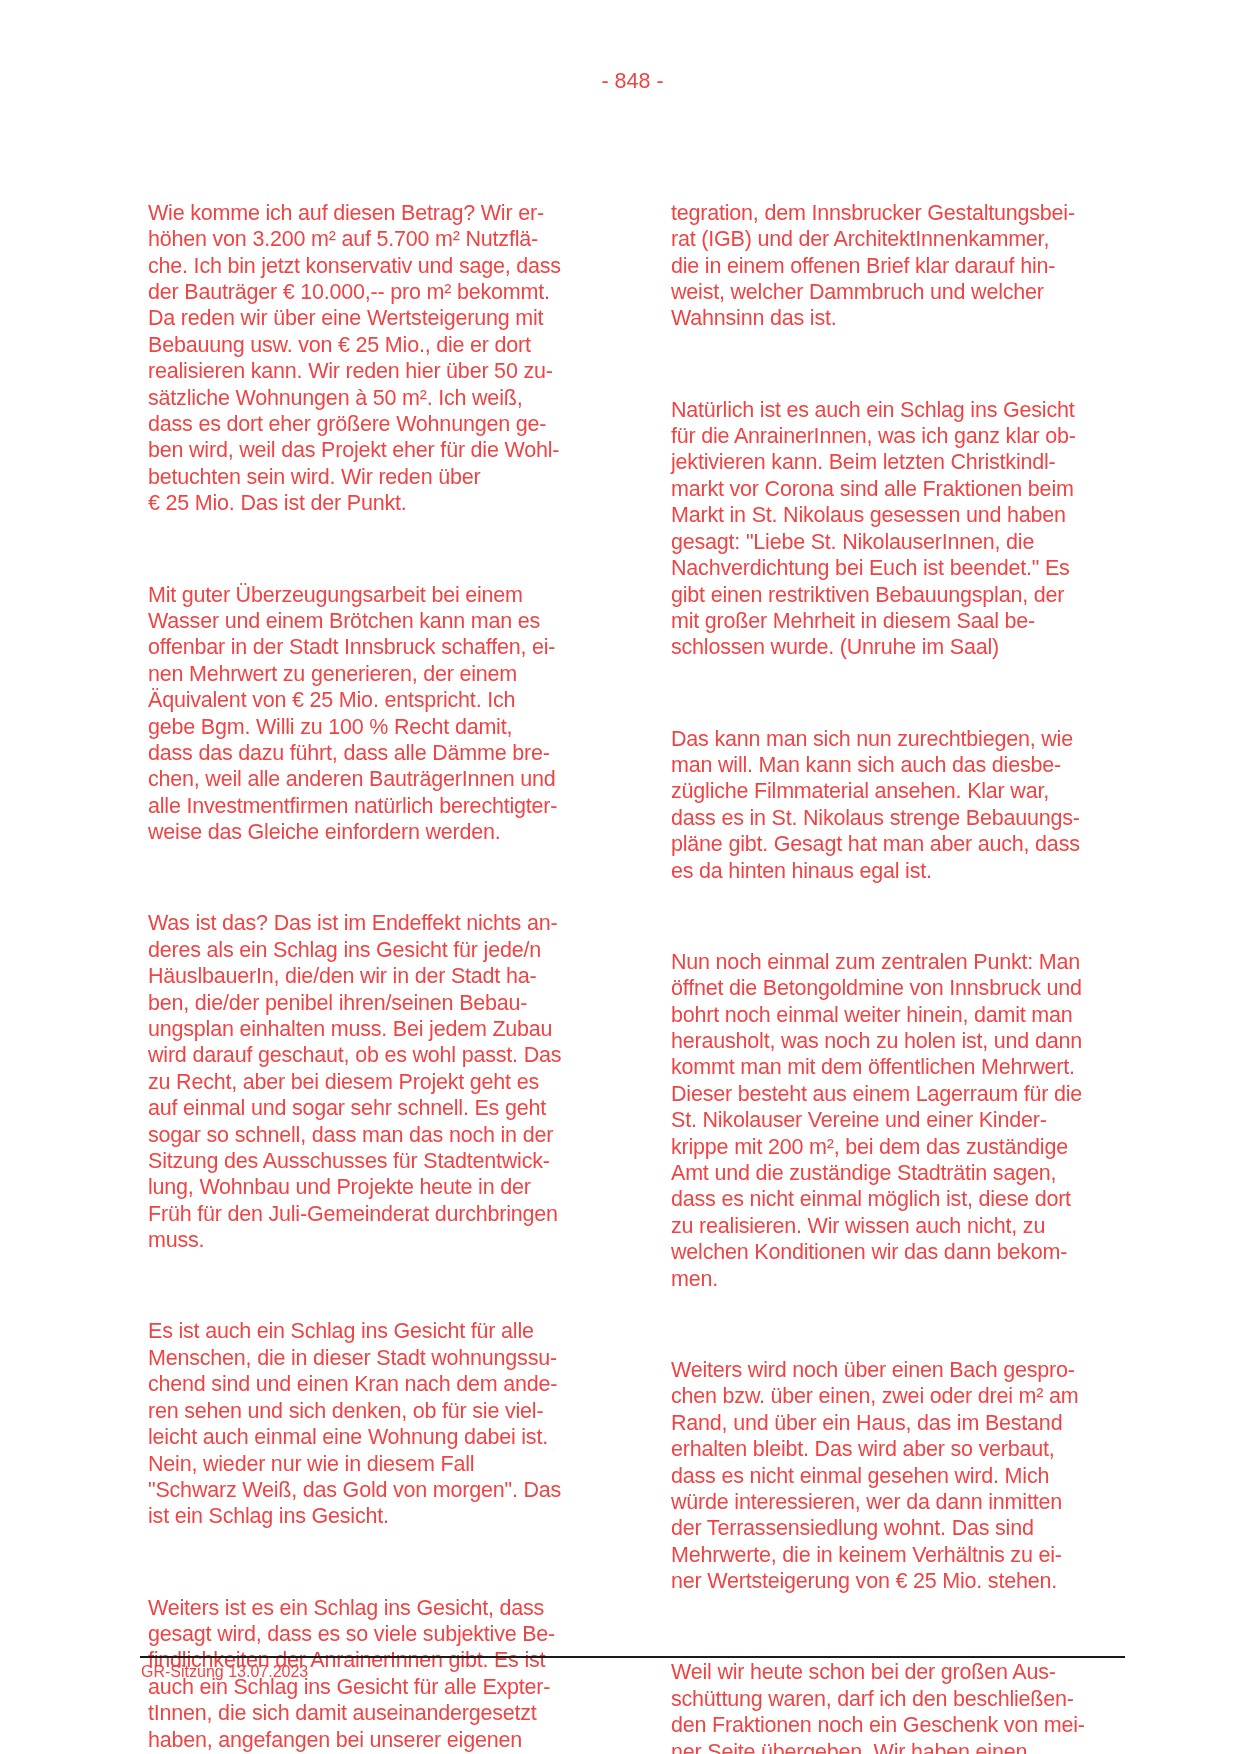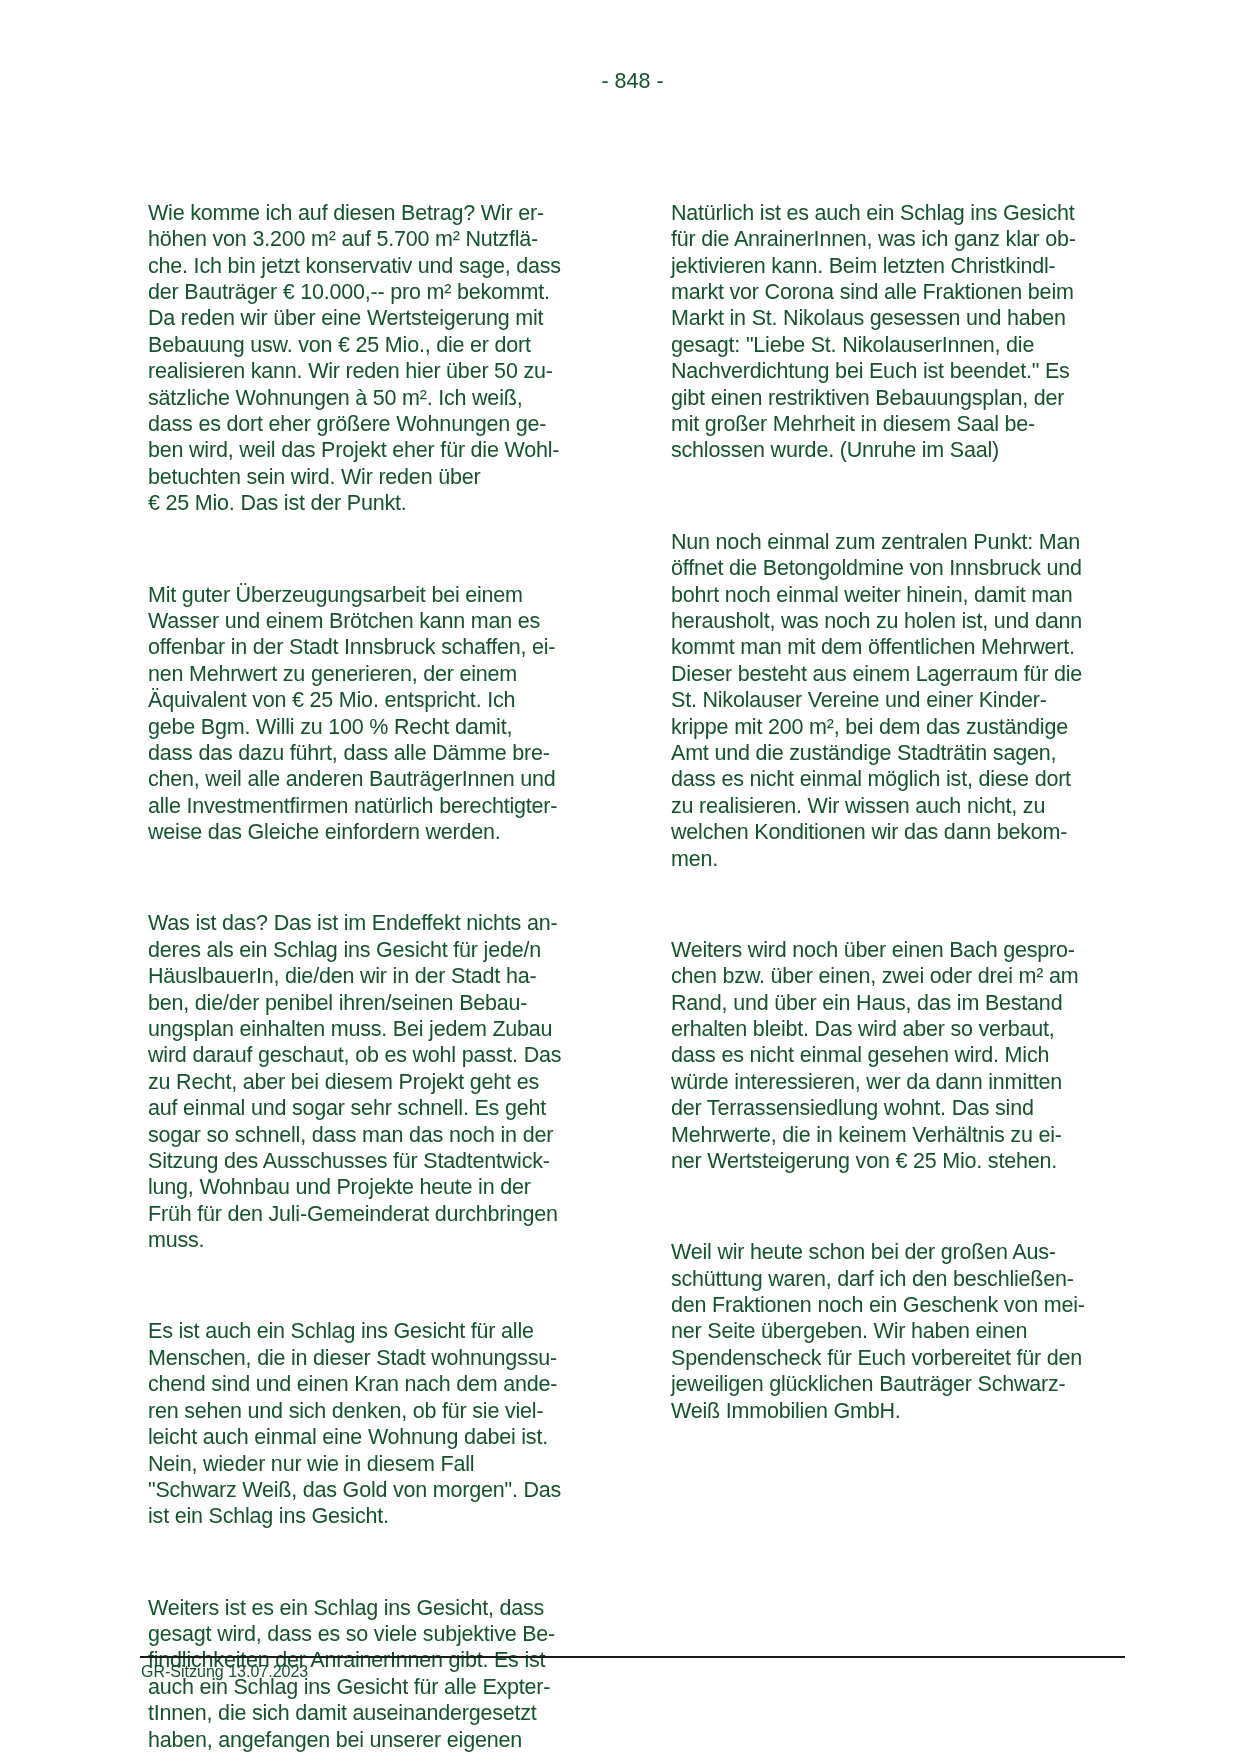--- a/index.html
+++ b/index.html
@@ -13,7 +13,7 @@
     height: 1754px;
     background: #ffffff;
     font-family: "Liberation Sans", sans-serif;
-    color: #14532d;
+    color: #ef4444;
     overflow: hidden;
   }
   .page-number {

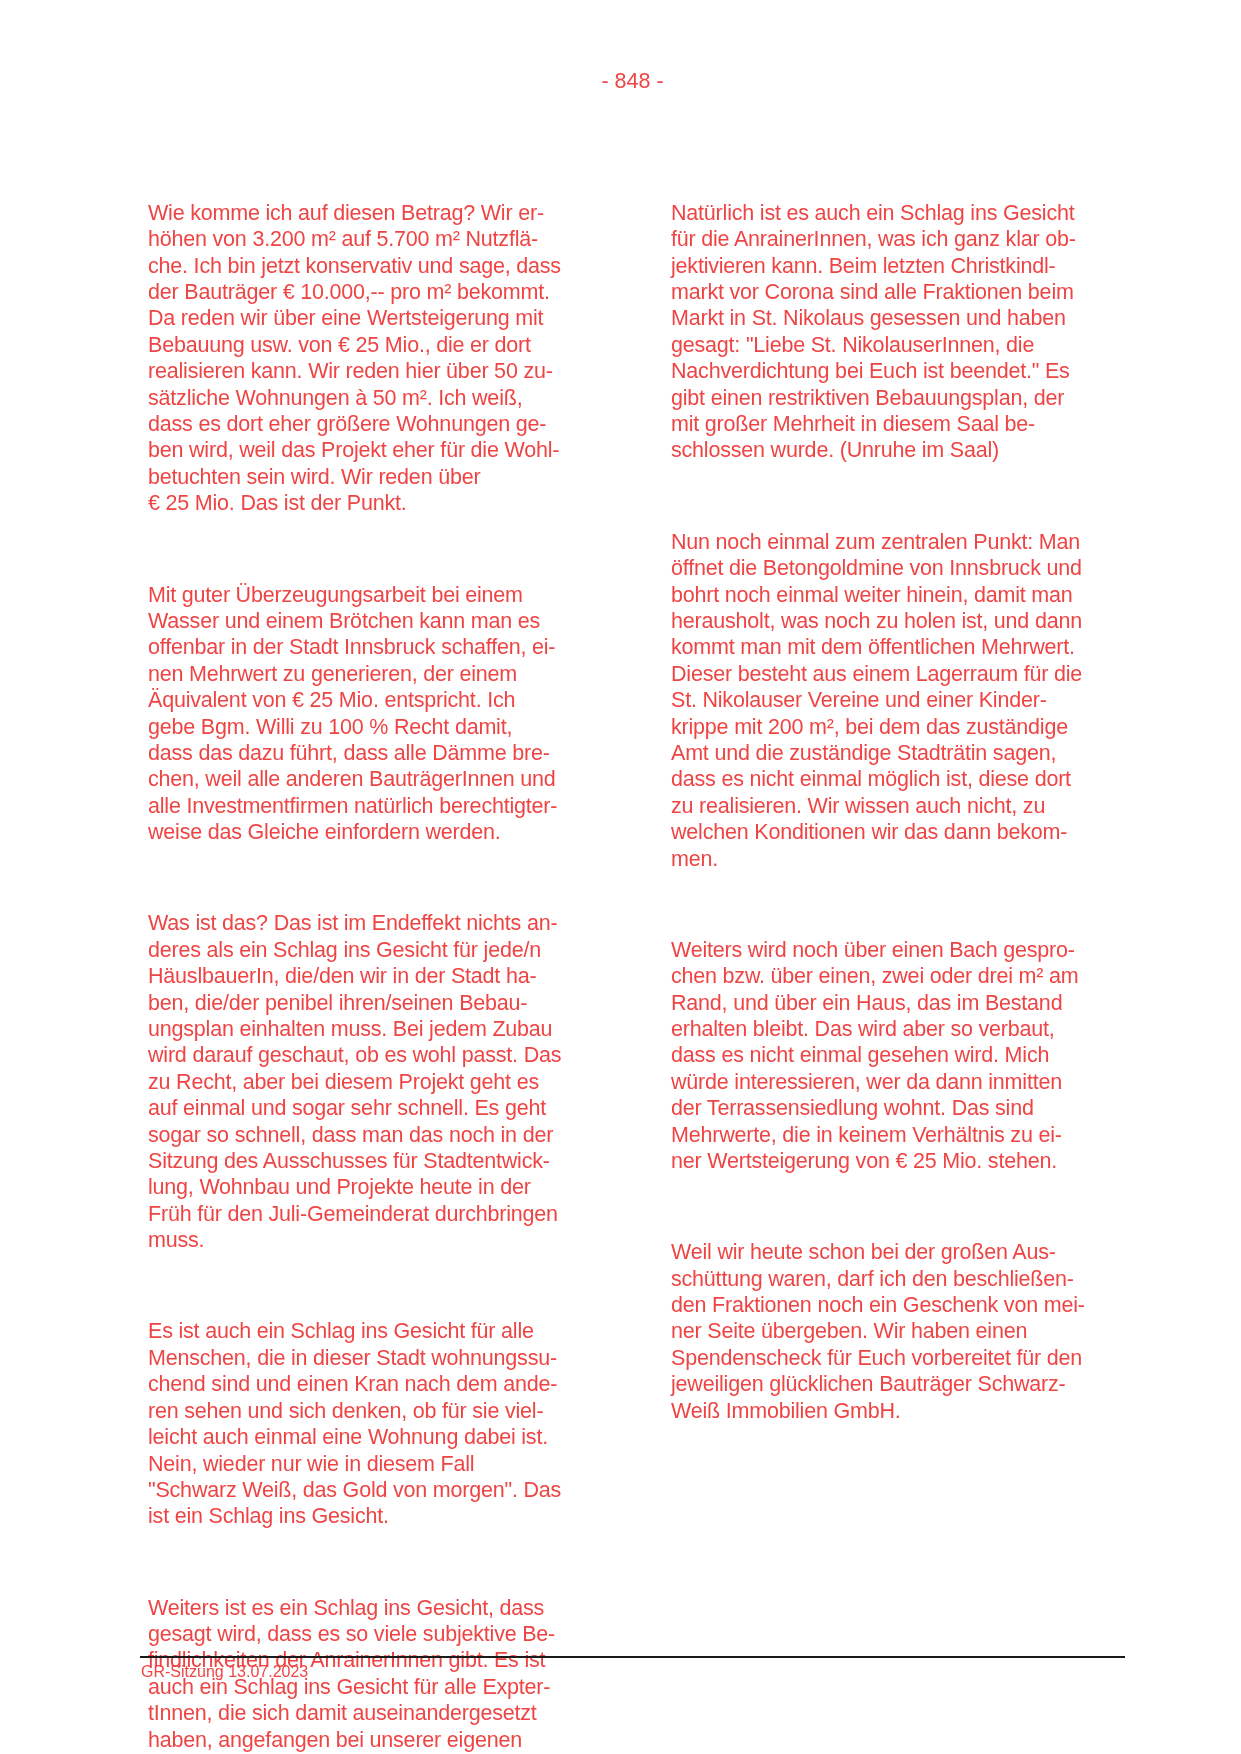--- a/index.html
+++ b/index.html
@@ -118,6 +118,11 @@
   </div>
 
   <div class="col col-right">
+    <p class="para">tegration, dem Innsbrucker Gestaltungsbei-
+rat (IGB) und der ArchitektInnenkammer,
+die in einem offenen Brief klar darauf hin-
+weist, welcher Dammbruch und welcher
+Wahnsinn das ist.</p>
     <p class="para">Natürlich ist es auch ein Schlag ins Gesicht
 für die AnrainerInnen, was ich ganz klar ob-
 jektivieren kann. Beim letzten Christkindl-

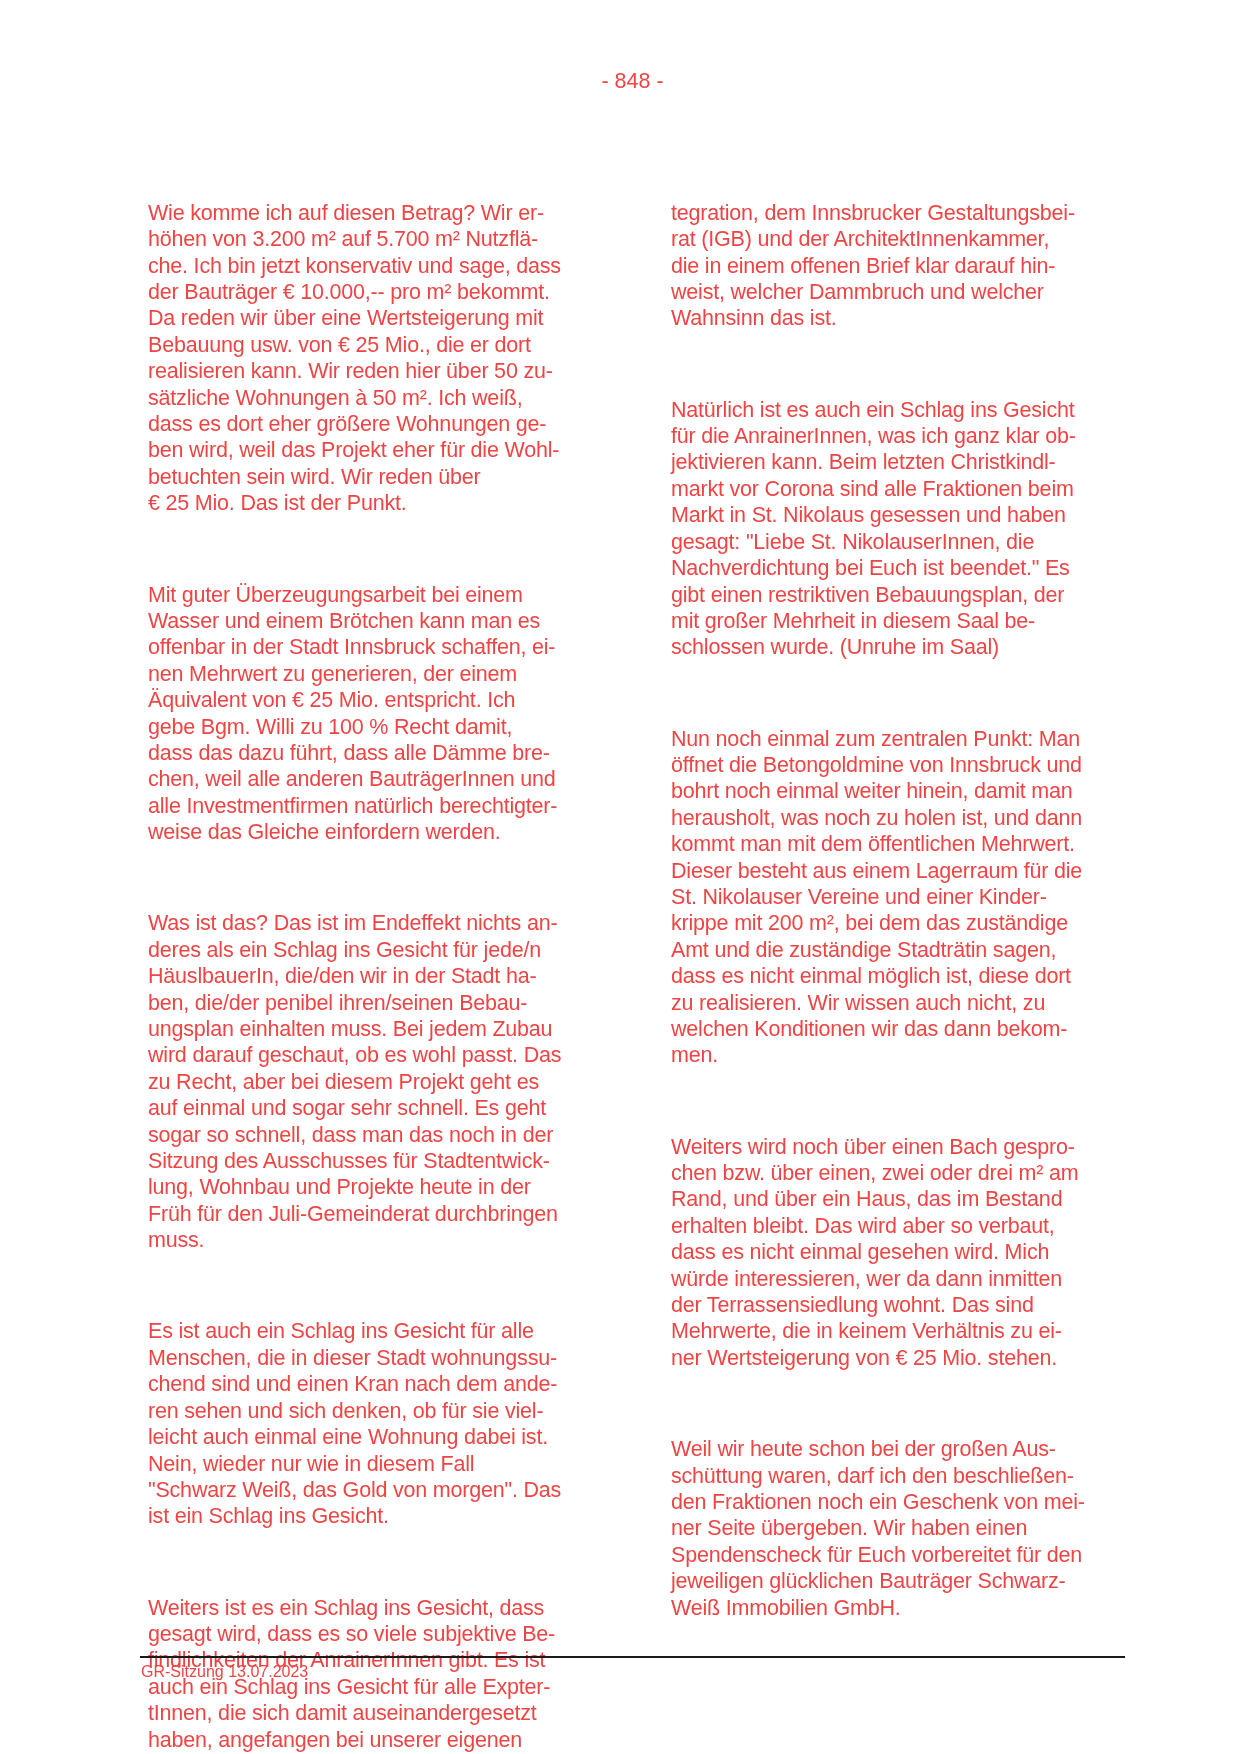--- a/index.html
+++ b/index.html
@@ -133,6 +133,12 @@
 gibt einen restriktiven Bebauungsplan, der
 mit großer Mehrheit in diesem Saal be-
 schlossen wurde. (Unruhe im Saal)</p>
+    <p class="para">Das kann man sich nun zurechtbiegen, wie
+man will. Man kann sich auch das diesbe-
+zügliche Filmmaterial ansehen. Klar war,
+dass es in St. Nikolaus strenge Bebauungs-
+pläne gibt. Gesagt hat man aber auch, dass
+es da hinten hinaus egal ist.</p>
     <p class="para">Nun noch einmal zum zentralen Punkt: Man
 öffnet die Betongoldmine von Innsbruck und
 bohrt noch einmal weiter hinein, damit man

